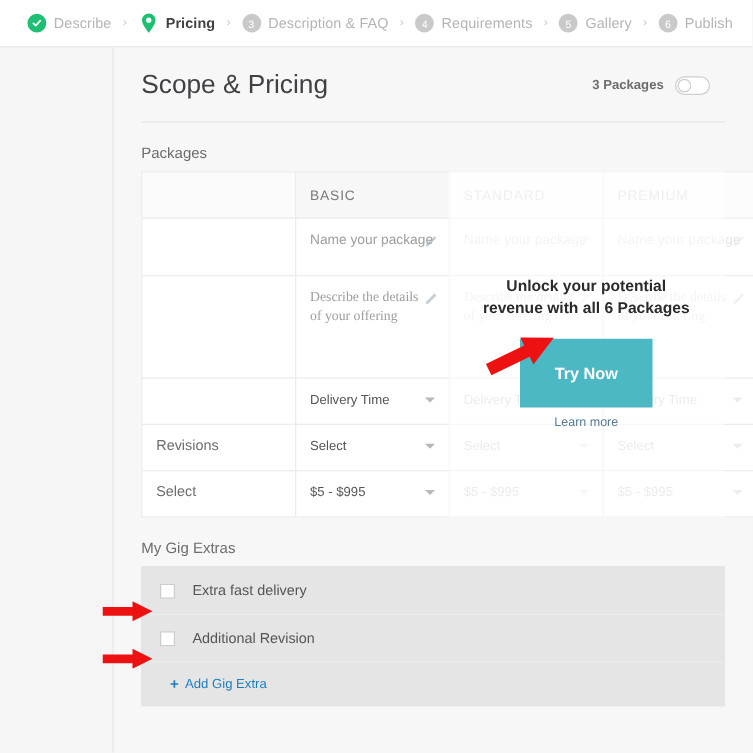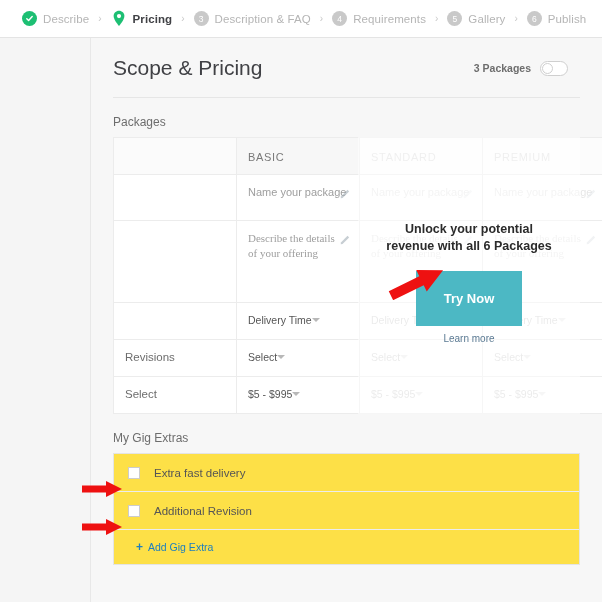--- a/index.html
+++ b/index.html
@@ -122,7 +122,7 @@
 
   .selcell {
     padding: 11px; display: flex; align-items: center;
-    justify-content: flex-start;
+    justify-content: space-between;
   }
   .sel-txt { font-size: 10.5px; color: #555; }
   .caret {

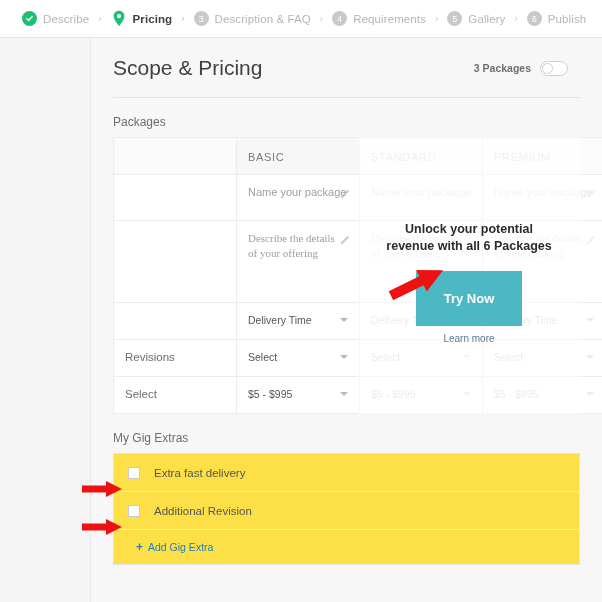--- a/index.html
+++ b/index.html
@@ -169,7 +169,7 @@
   
   .extras-box {
     margin: 0 22px;
-    background: #fde047;
+    background: #e5e5e5;
     border: 1px solid #e4e4e4;
   }
   .extra-row {

